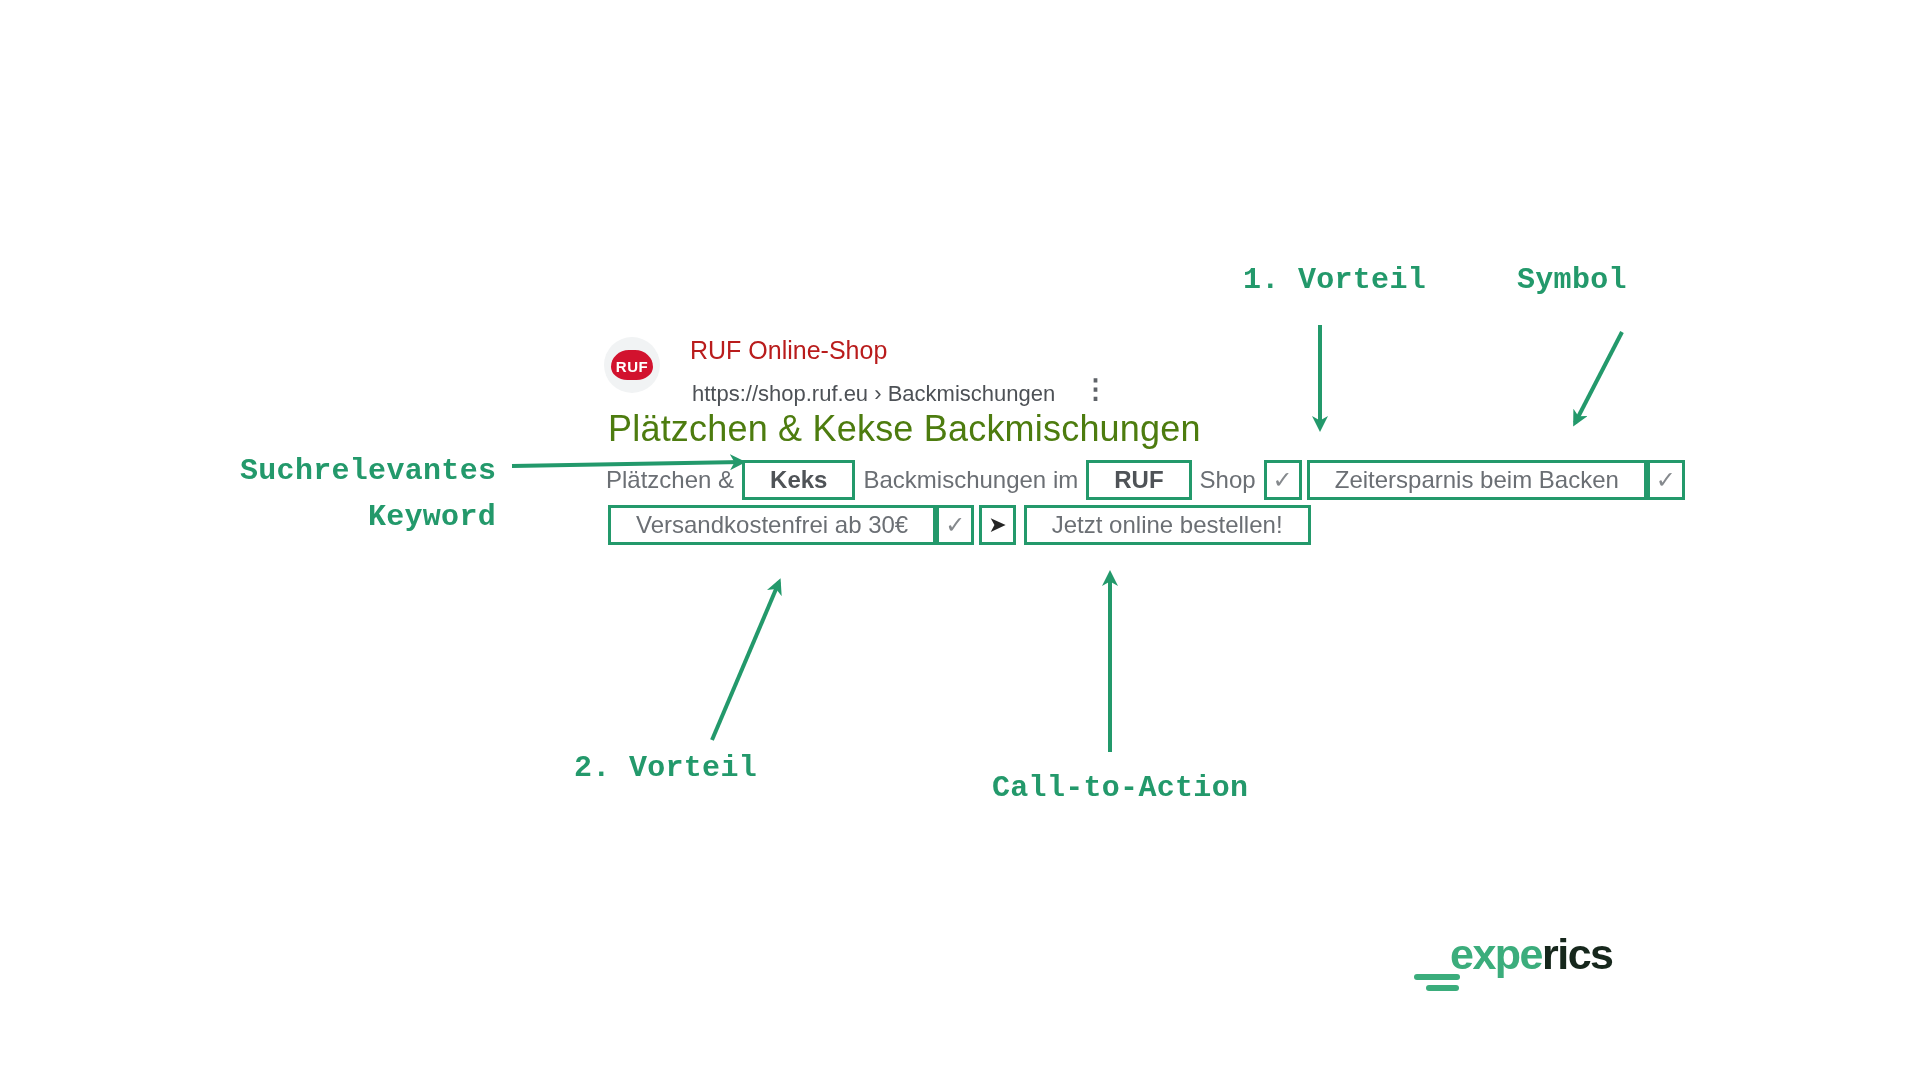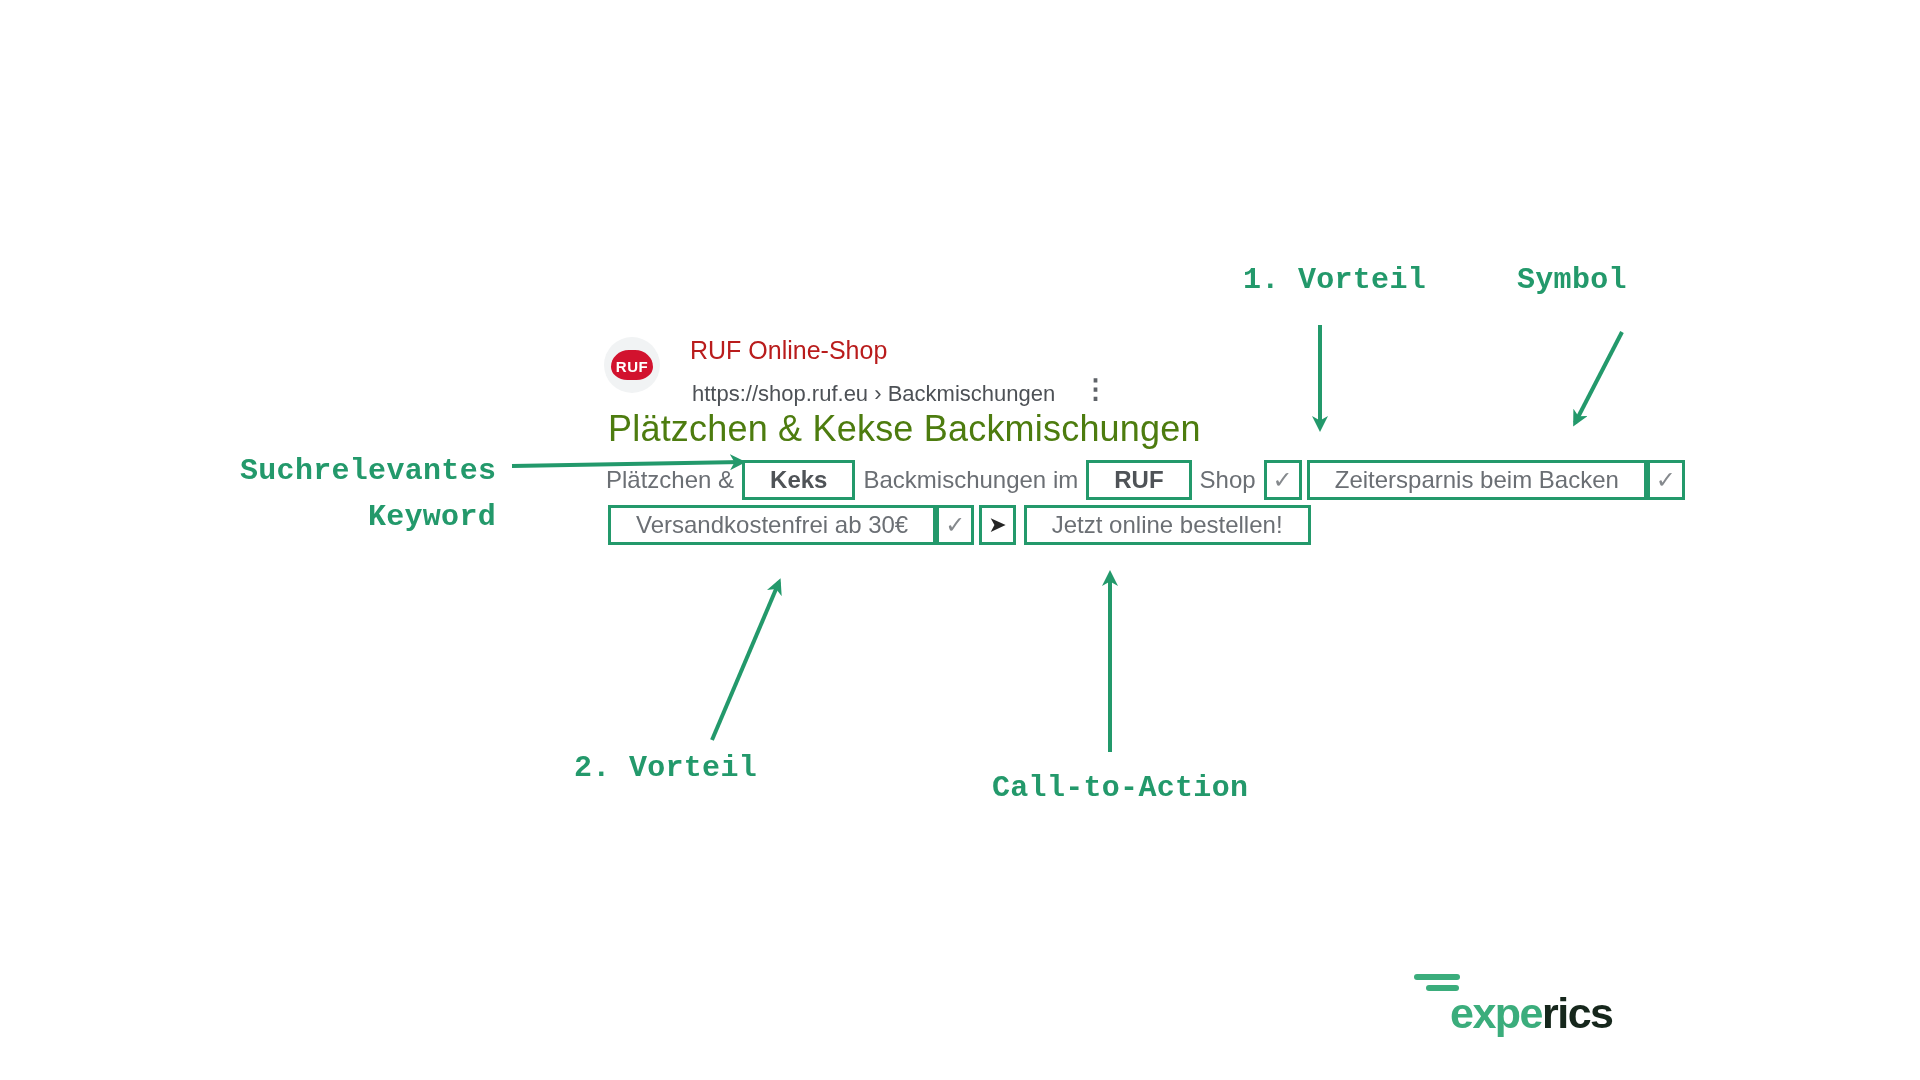--- a/index.html
+++ b/index.html
@@ -62,7 +62,7 @@
   .logo-bar-top{left:1414px;top:974px;width:46px;}
   .logo-bar-bottom{left:1426px;top:985px;width:33px;}
   .logo-text{
-    left:1450px;top:989px;font-size:43px;font-weight:700;letter-spacing:-1.5px;
+    left:1450px;top:930px;font-size:43px;font-weight:700;letter-spacing:-1.5px;
     font-family:"Liberation Sans",sans-serif;
   }
   .logo-expe{color:#3bad7c;}

